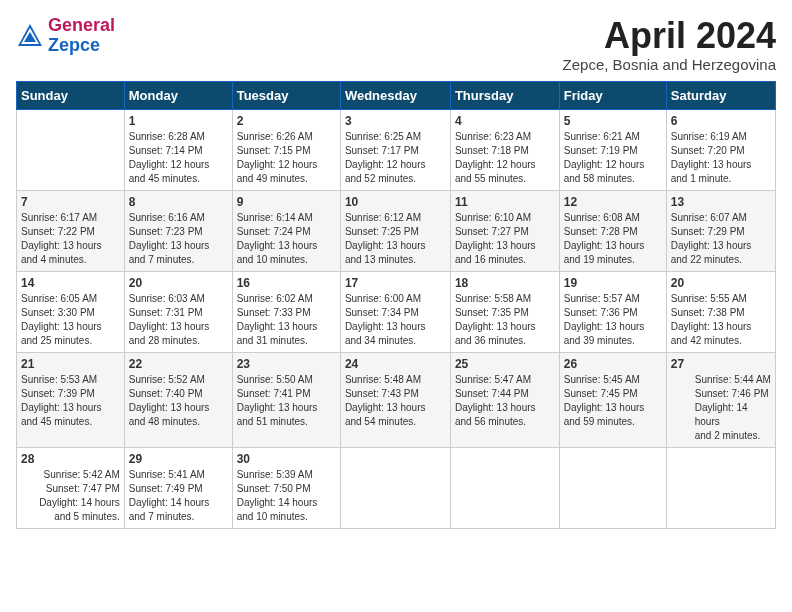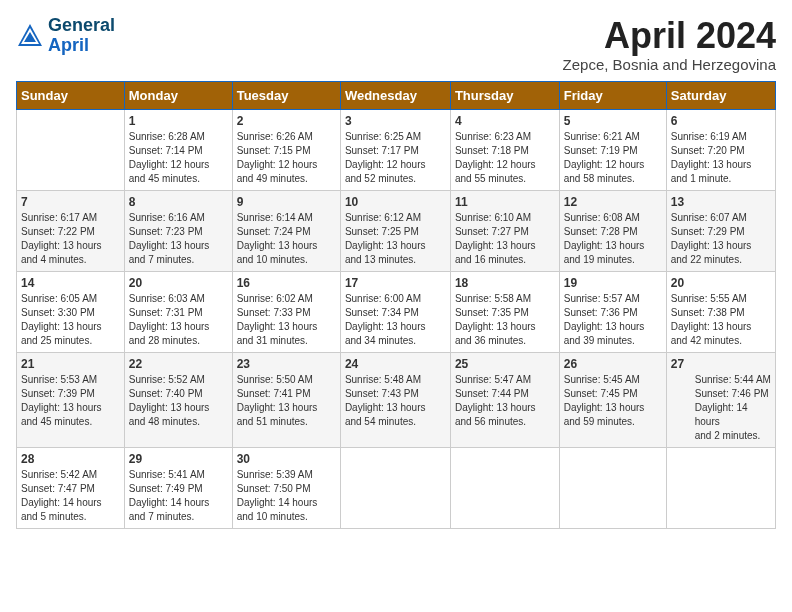--- a/index.html
+++ b/index.html
@@ -28,7 +28,7 @@
     .logo-general {
       font-size: 18px;
       font-weight: bold;
-      color: #0c4a6e;
+      color: #be185d;
     }
     .logo-blue {
       font-size: 18px;

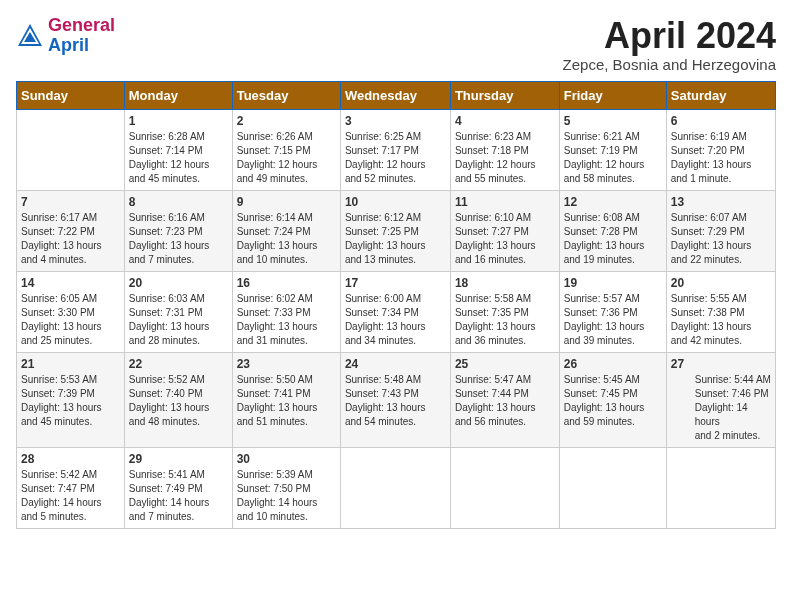--- a/index.html
+++ b/index.html
@@ -108,7 +108,7 @@
     </svg>
     <div class="logo-text">
       <span class="logo-general">General</span>
-      <span class="logo-blue">April</span>
+      <span class="logo-blue">Zepce</span>
     </div>
   </div>
   <div class="title-block">

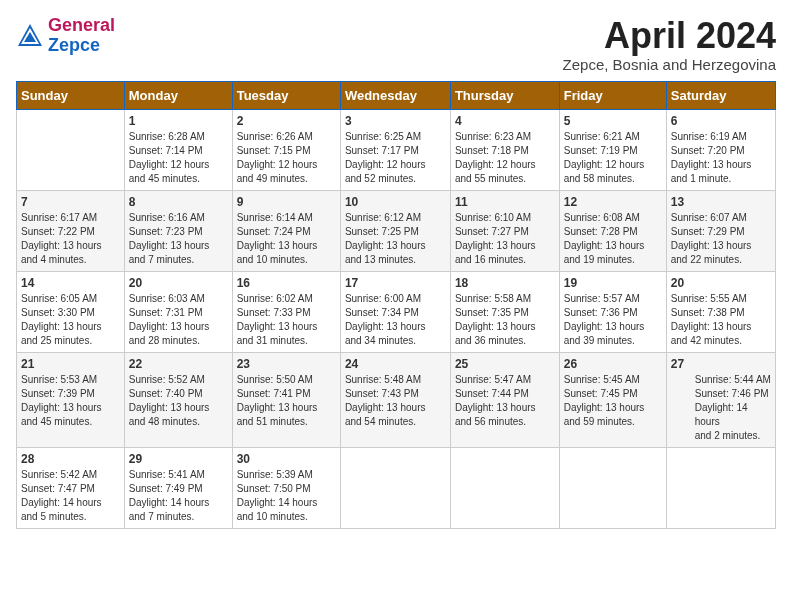--- a/index.html
+++ b/index.html
@@ -59,7 +59,7 @@
       font-size: 11px;
     }
     thead tr th {
-      background-color: #a16207;
+      background-color: #0c4a6e;
       color: #fff;
       font-size: 13px;
       font-weight: bold;

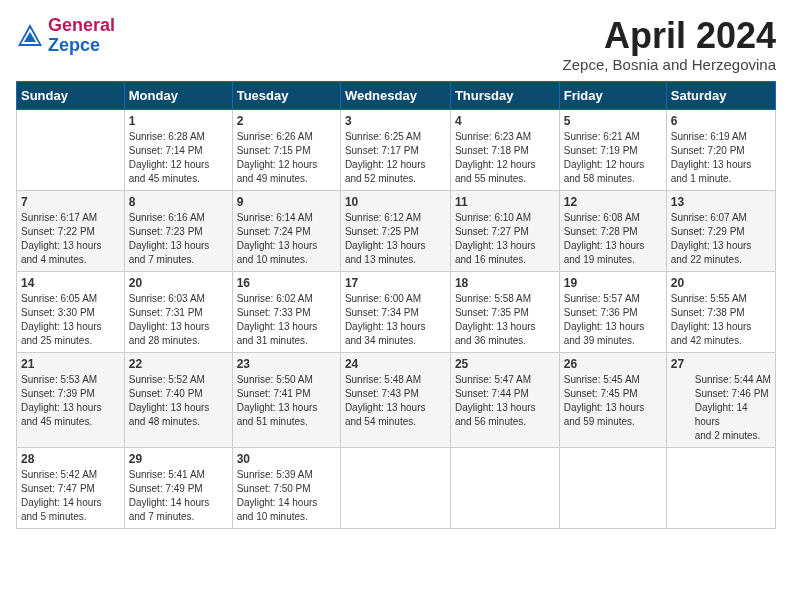--- a/index.html
+++ b/index.html
@@ -331,7 +331,7 @@
       <tr>
         <td>
           <div class="day-number">28</div>
-          <div class="day-info" style="white-space: pre-line;">Sunrise: 5:42 AM
+          <div class="day-info" style="white-space: pre-line; text-align: right;">Sunrise: 5:42 AM
 Sunset: 7:47 PM
 Daylight: 14 hours
 and 5 minutes.</div>

